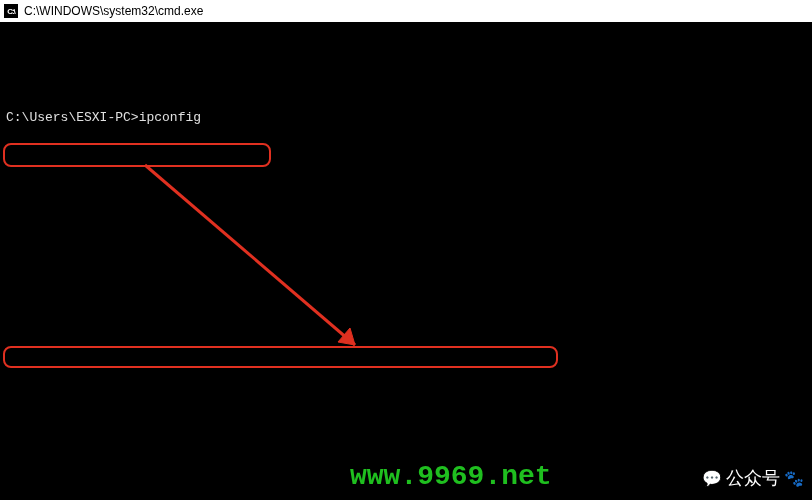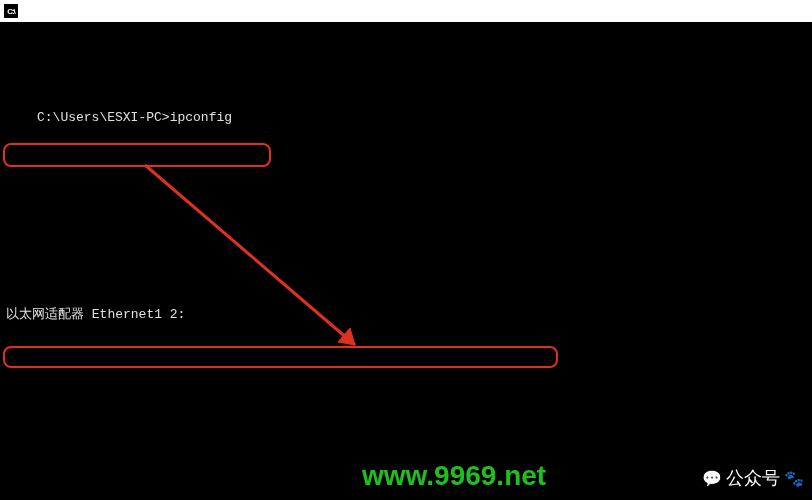--- a/index.html
+++ b/index.html
@@ -84,6 +84,7 @@
 
 <div class="titlebar">
   <span class="cmd-icon">C:\</span>
+  <span>C:\WINDOWS\system32\cmd.exe</span>
 </div>
 
 <div class="terminal">

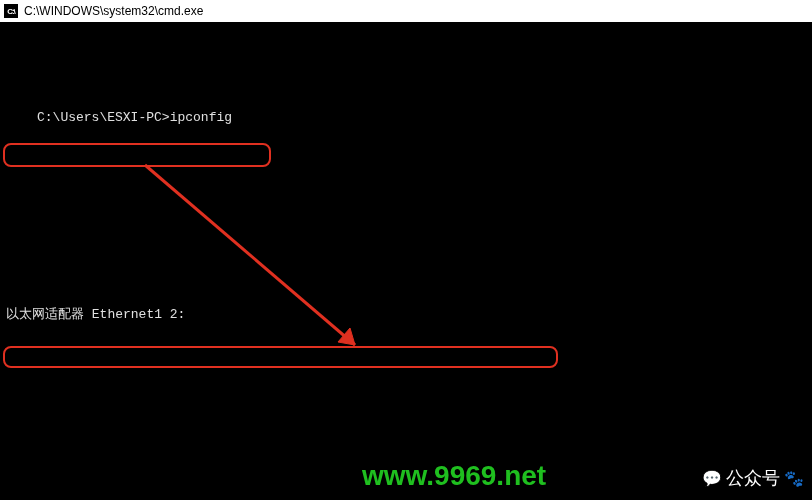--- a/index.html
+++ b/index.html
@@ -39,7 +39,7 @@
     line-height: 1.35;
     white-space: pre;
   }
-  .line { display: flex; margin-left: 31px; }
+  .line { display: flex; }
   .hbox1 {
     position: absolute;
     border: 2px solid #e03020;

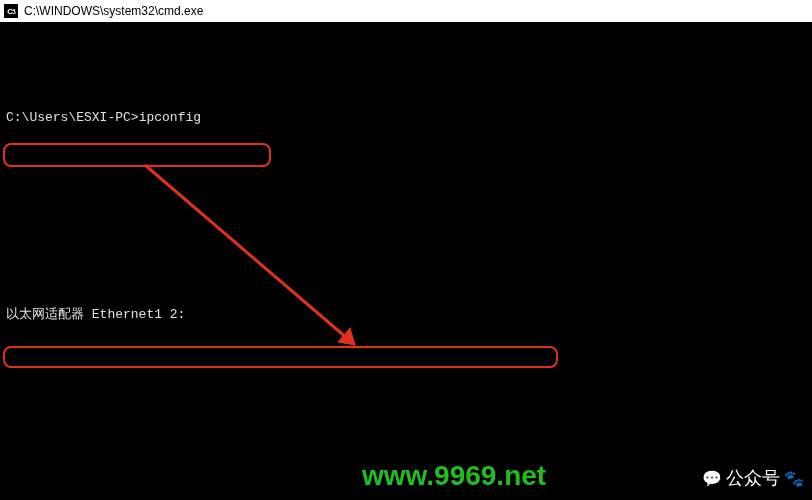--- a/index.html
+++ b/index.html
@@ -93,7 +93,6 @@
   <div class="spacer"></div>
   <div class="spacer"></div>
   <div class="spacer"></div>
-  <div>以太网适配器 Ethernet1 2:</div>
   <div class="spacer"></div>
   
   

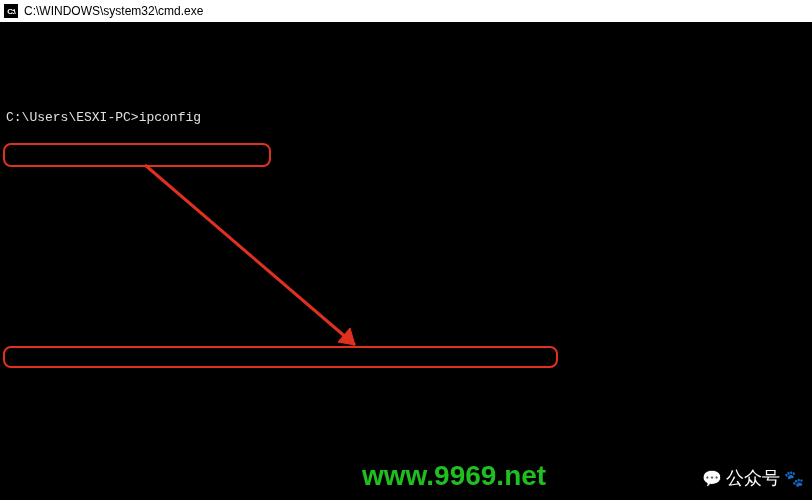--- a/index.html
+++ b/index.html
@@ -57,9 +57,9 @@
   .arrow line, .arrow polygon { stroke: #e03020; fill: #e03020; }
   .watermark-green {
     position: absolute;
-    bottom: 8px; left: 362px;
+    bottom: 8px; left: 350px;
     color: #1fbf1f;
-    font-family: Liberation Sans, sans-serif;
+    font-family: Liberation Mono, monospace;
     font-size: 28px;
     font-weight: bold;
   }

